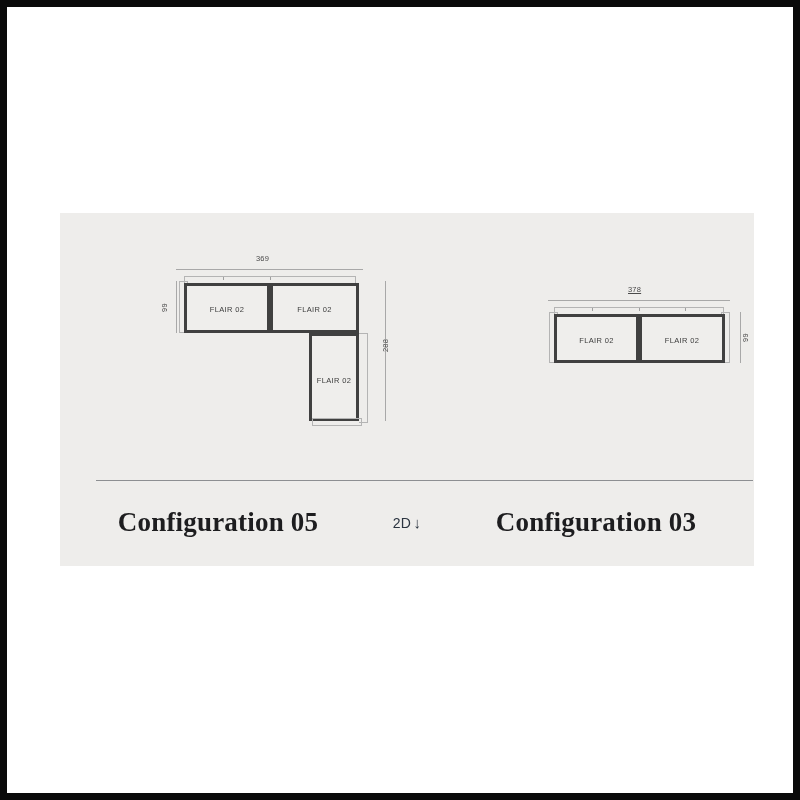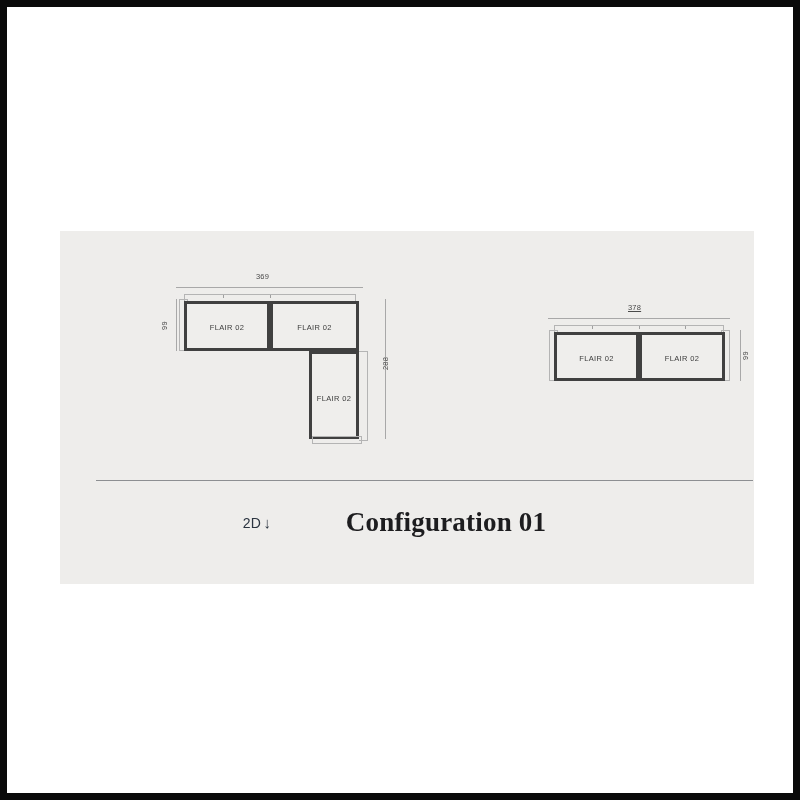--- a/index.html
+++ b/index.html
@@ -18,7 +18,7 @@
   }
   .canvas-panel{
     position:absolute;
-    left:53px;top:224px;
+    left:53px;top:206px;
     width:694px;height:353px;
     background:#EEEDEB;
   }

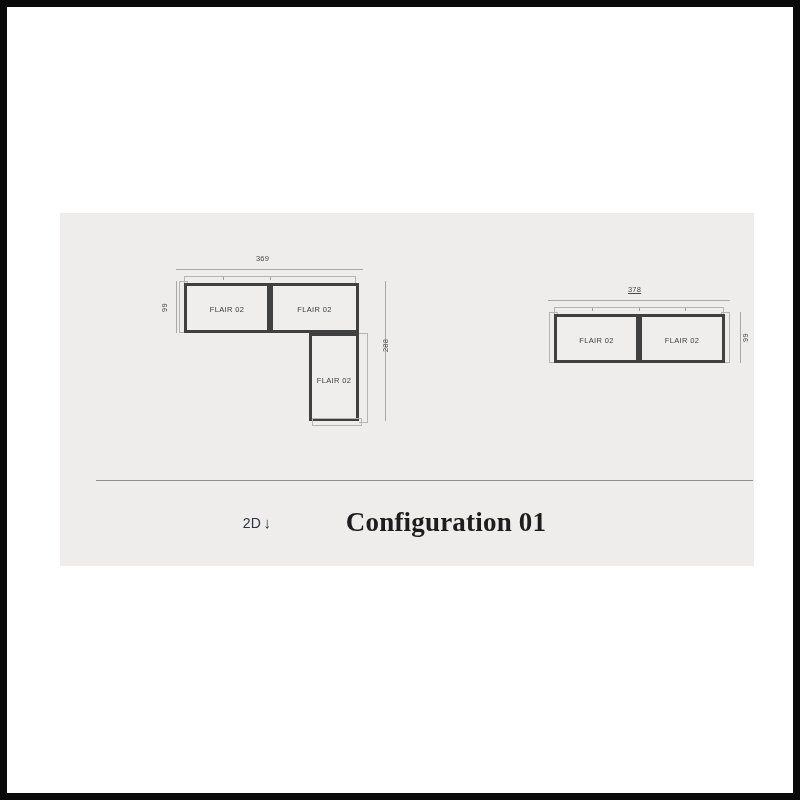--- a/index.html
+++ b/index.html
@@ -186,6 +186,7 @@
   <div class="divider"></div>
 
   <div class="caption-row">
+    <div class="config-title title-left">Configuration 05</div>
 
     <div class="view-toggle">
       <span>2D</span><span class="arrow">↓</span>

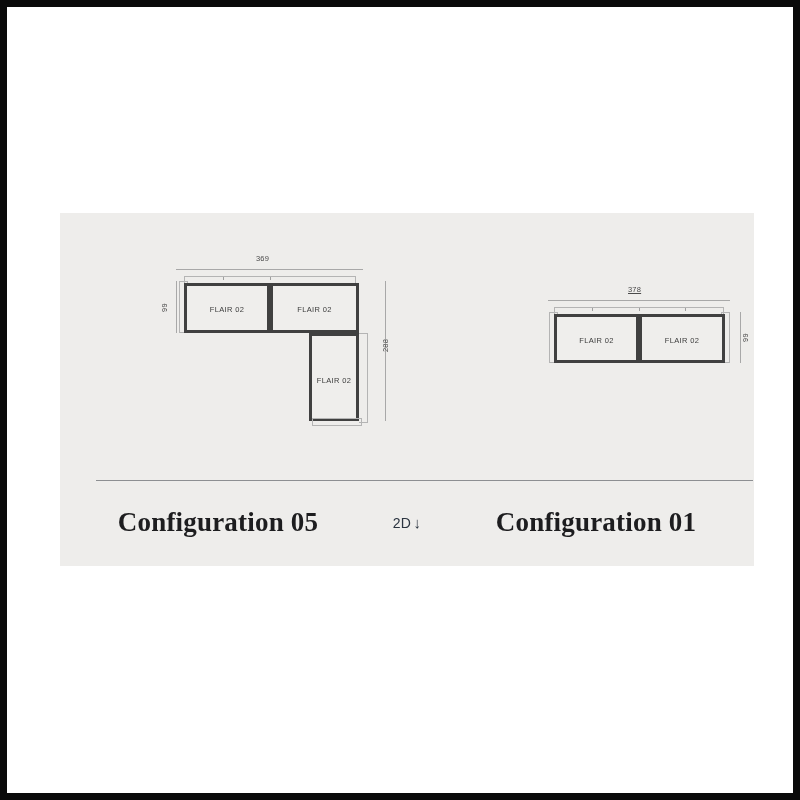--- a/index.html
+++ b/index.html
@@ -192,7 +192,7 @@
       <span>2D</span><span class="arrow">↓</span>
     </div>
 
-    <div class="config-title title-right">Configuration 01</div>
+    <div class="config-title title-right">Configuration 03</div>
   </div>
 
 </div>

